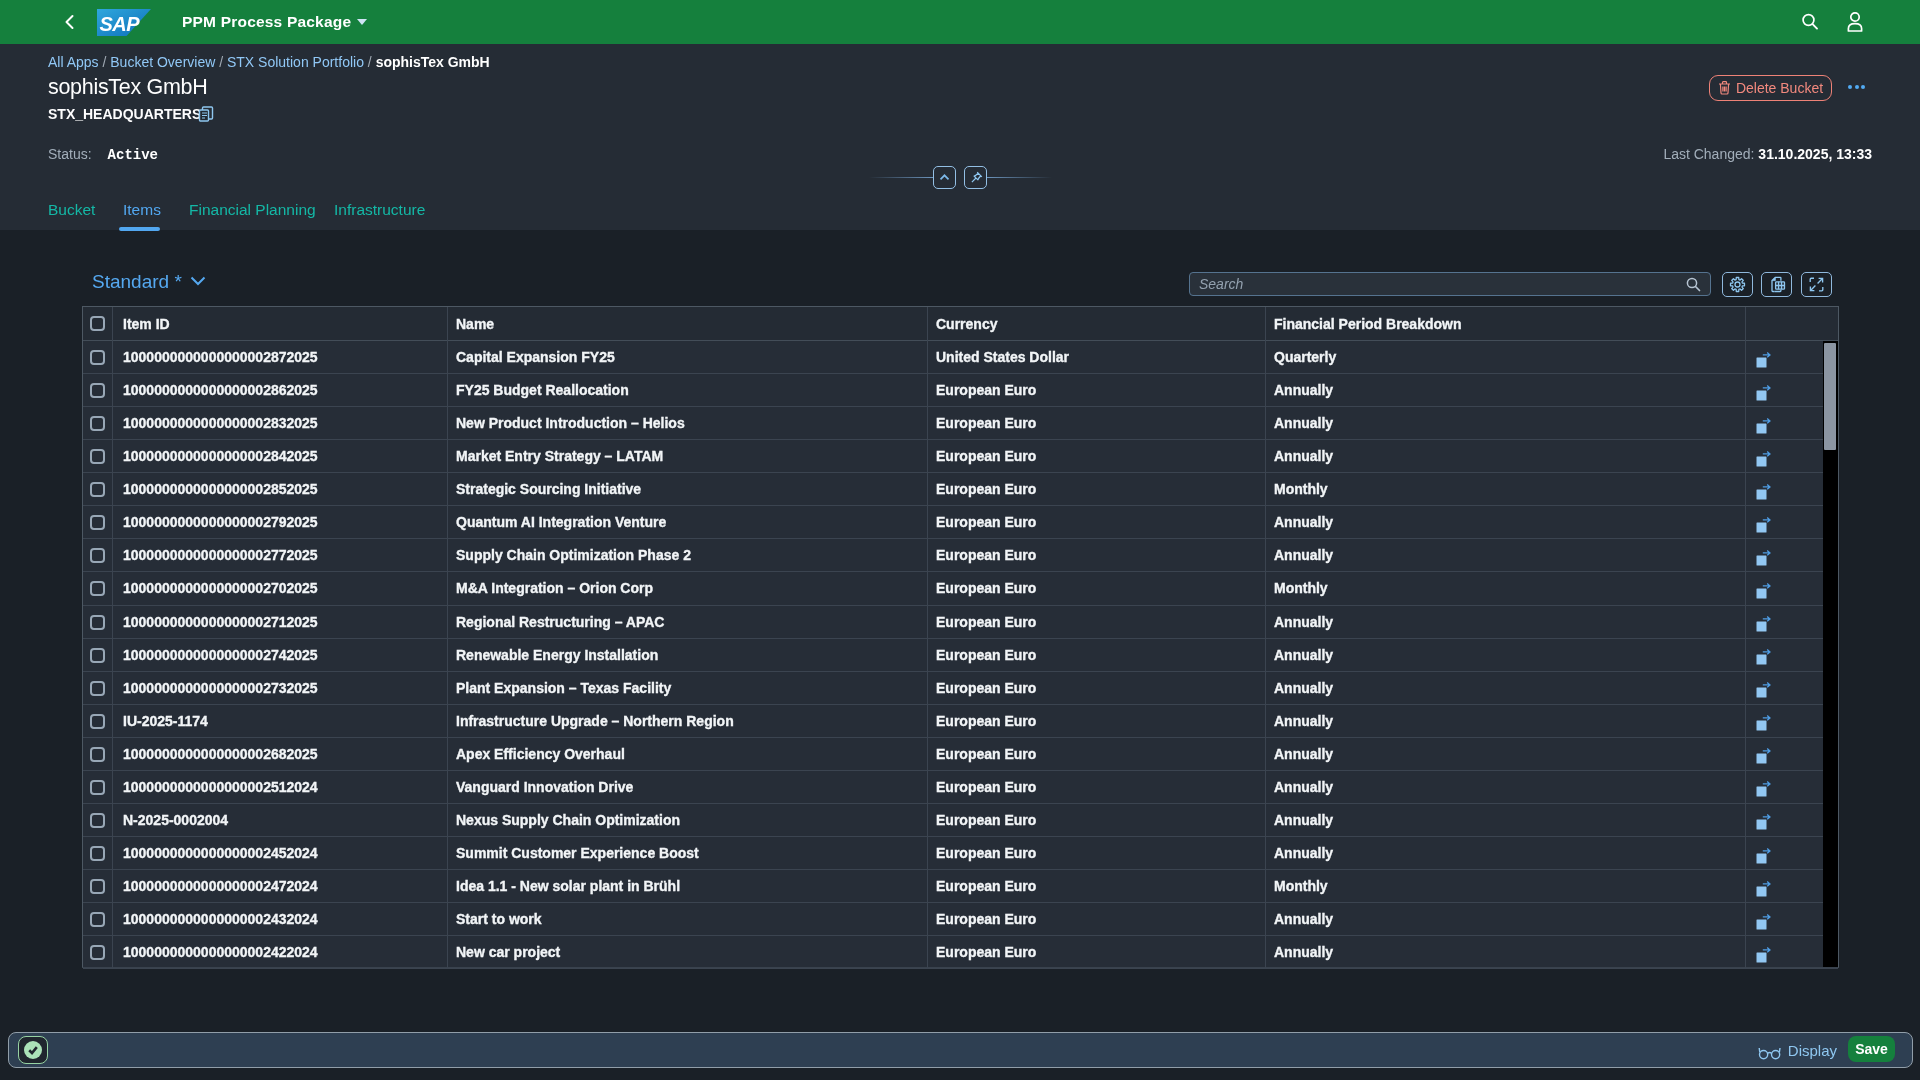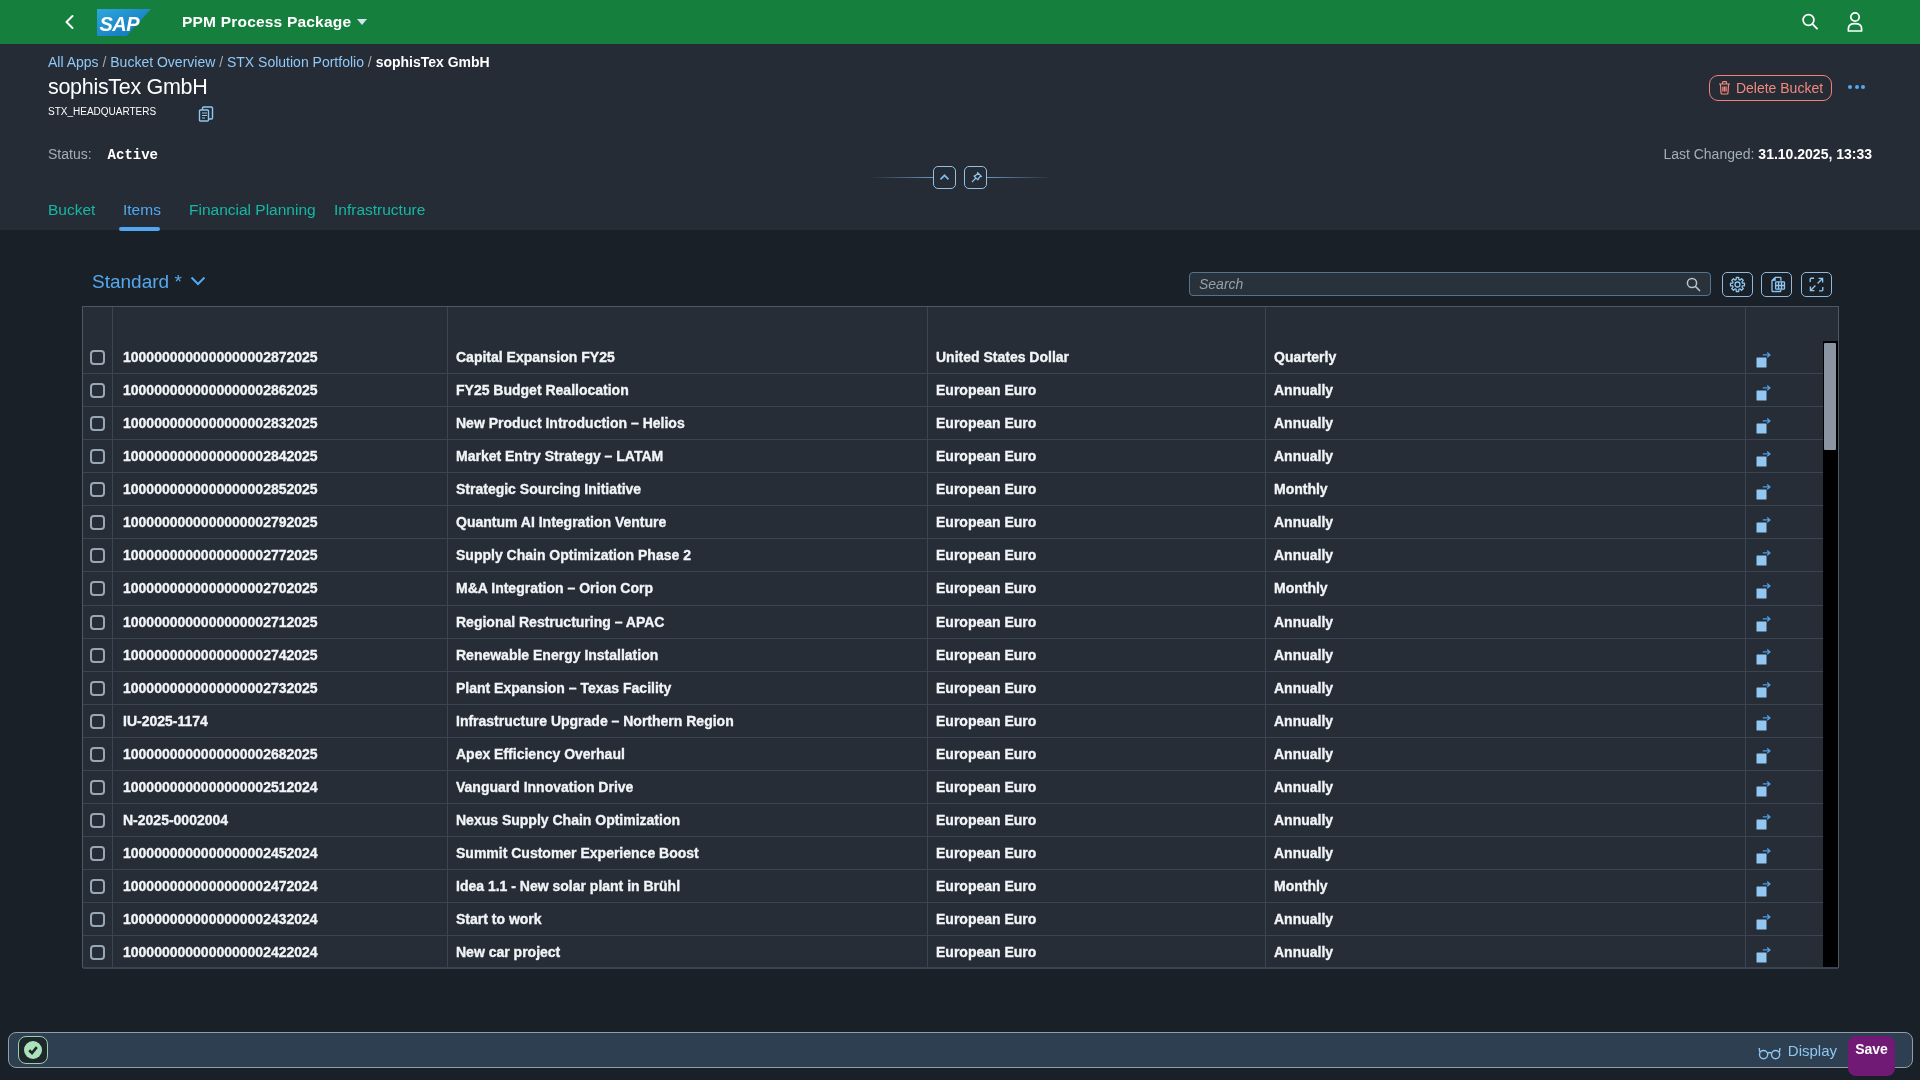--- a/index.html
+++ b/index.html
@@ -15,7 +15,7 @@
 .crumbs .sep { color:#a0aab4; }
 .crumbs .cur { color:#fff; font-weight:bold; }
 .objtitle { position:absolute; left:48px; top:31px; font-size:21.5px; letter-spacing:-0.3px; color:#fefefe; }
-.objsub { position:absolute; left:48px; top:62px; font-size:10px; font-weight:normal; color:#fdfdfe; }
+.objsub { position:absolute; left:48px; top:62px; font-size:14px; font-weight:bold; color:#fdfdfe; }
 .copyico { position:absolute; left:198px; top:62px; }
 .statusline { position:absolute; left:48px; top:102px; font-size:14px; color:#a2aeba; }
 .statusline b { color:#fff; font-weight:bold; margin-left:16px;font-family:Liberation Mono, monospace; }

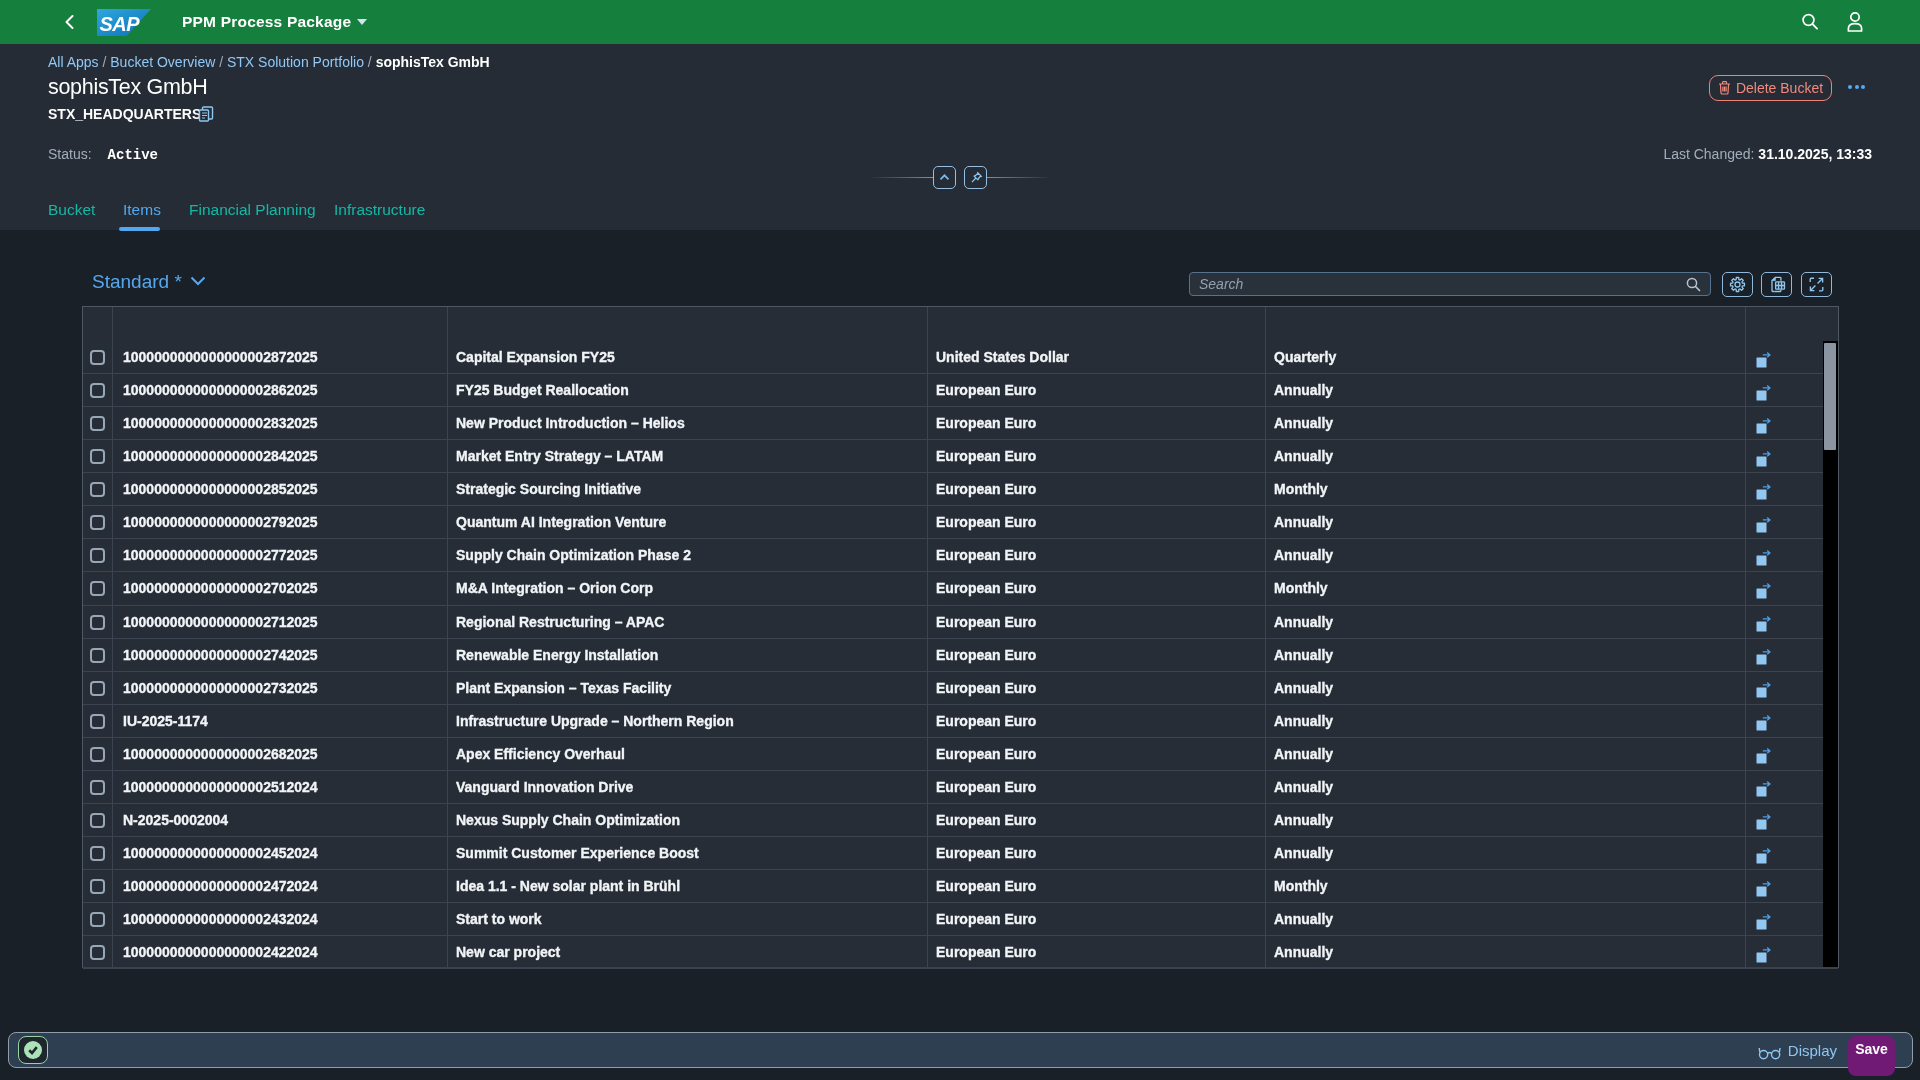--- a/index.html
+++ b/index.html
@@ -178,6 +178,13 @@
   </div>
 
 <div class="tbl">
+  <div class="thead">
+    <span class="cb" style="top:9px;"></span>
+    <div class="c c1">Item ID</div>
+    <div class="c c2">Name</div>
+    <div class="c c3">Currency</div>
+    <div class="c c4">Financial Period Breakdown</div>
+  </div>
 <div class="trow" style="top:34.00px">
 <span class="cb"></span>
 <div class="c c1">1000000000000000002872025</div>

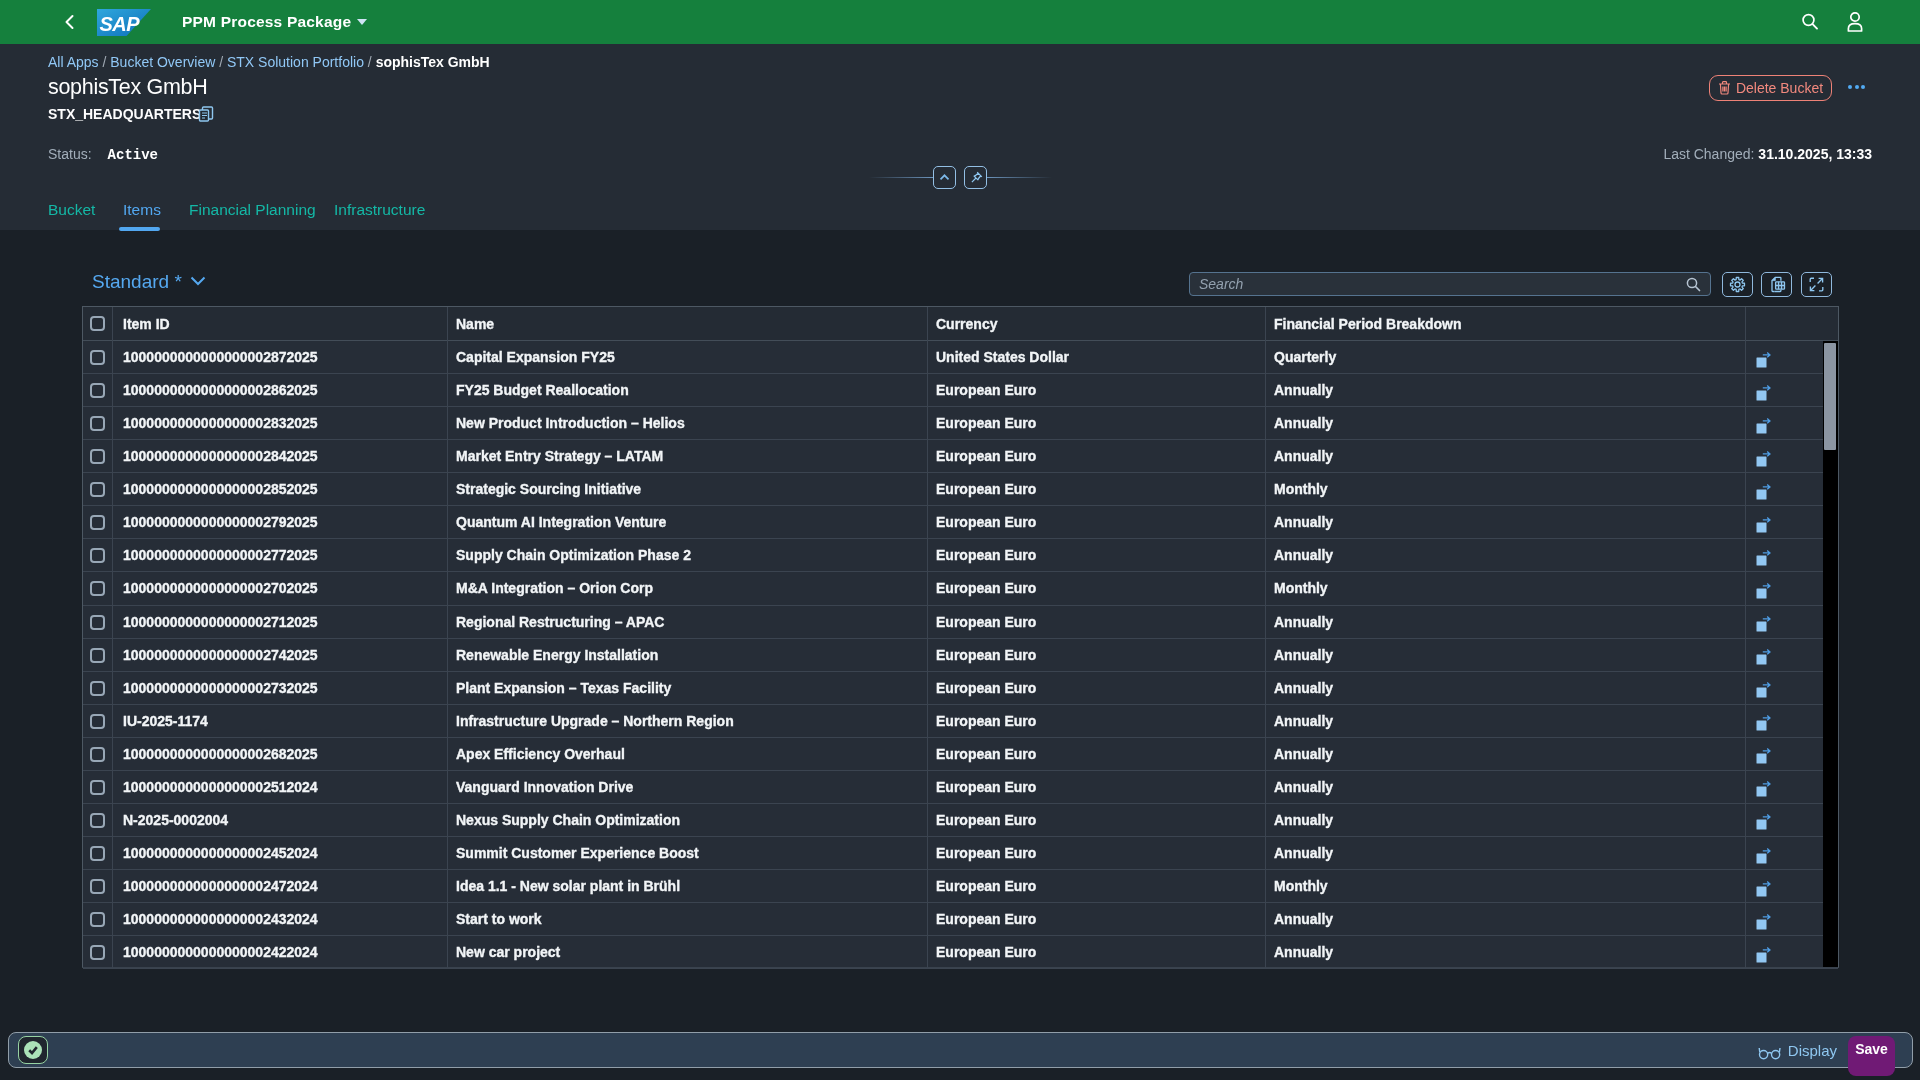--- a/index.html
+++ b/index.html
@@ -63,7 +63,7 @@
 .msgbtn svg { position:absolute; left:5px; top:4px; }
 .display { position:absolute; right:75px; top:9px; font-size:15px; color:#8fc7f0; }
 .display svg { vertical-align:-4px; margin-right:6px; }
-.savebtn { position:absolute; right:17px; top:3px; width:47px; height:40px; background:#701a75; border-radius:8px; color:#fff; font-size:14px; font-weight:bold; text-align:center; line-height:26px; }
+.savebtn { position:absolute; right:17px; top:3px; width:47px; height:26px; background:#15803d; border-radius:8px; color:#fff; font-size:14px; font-weight:bold; text-align:center; line-height:26px; }
 </style></head>
 <body>
 

